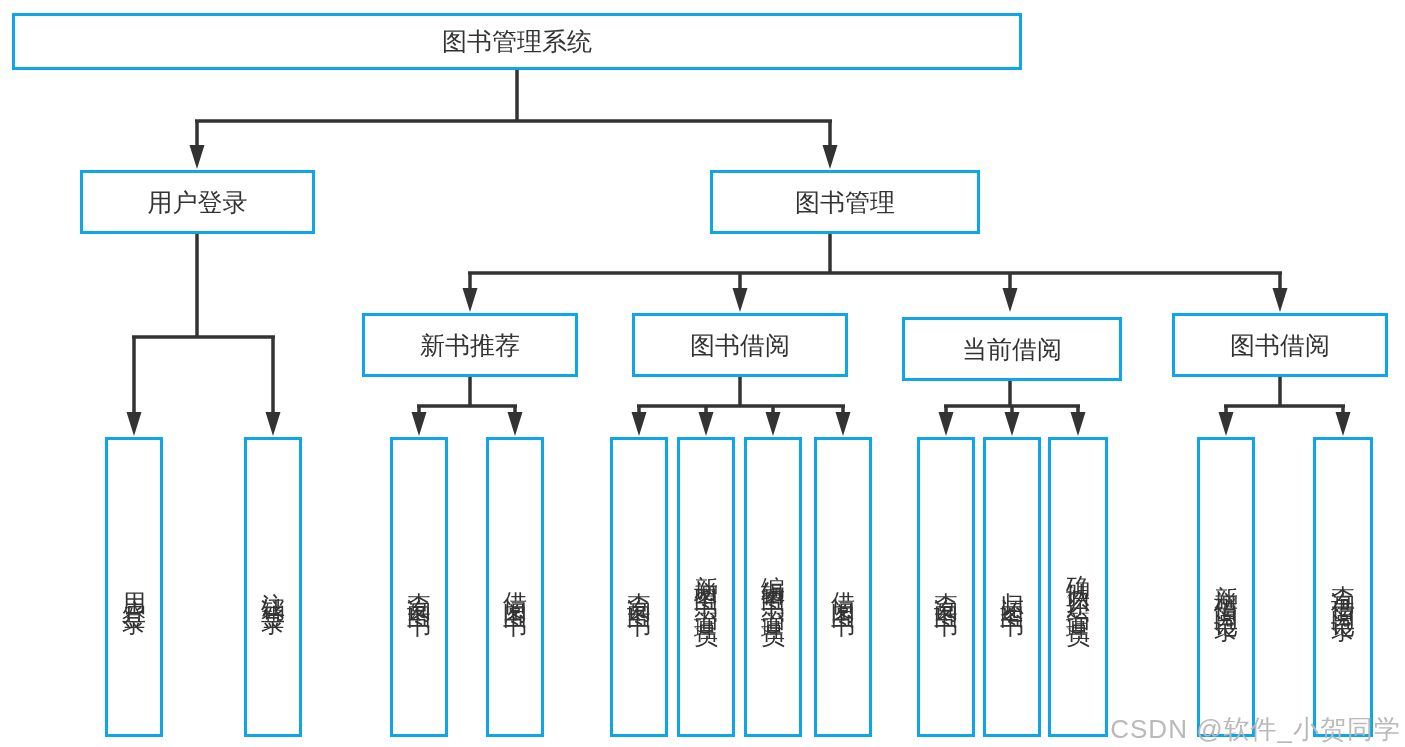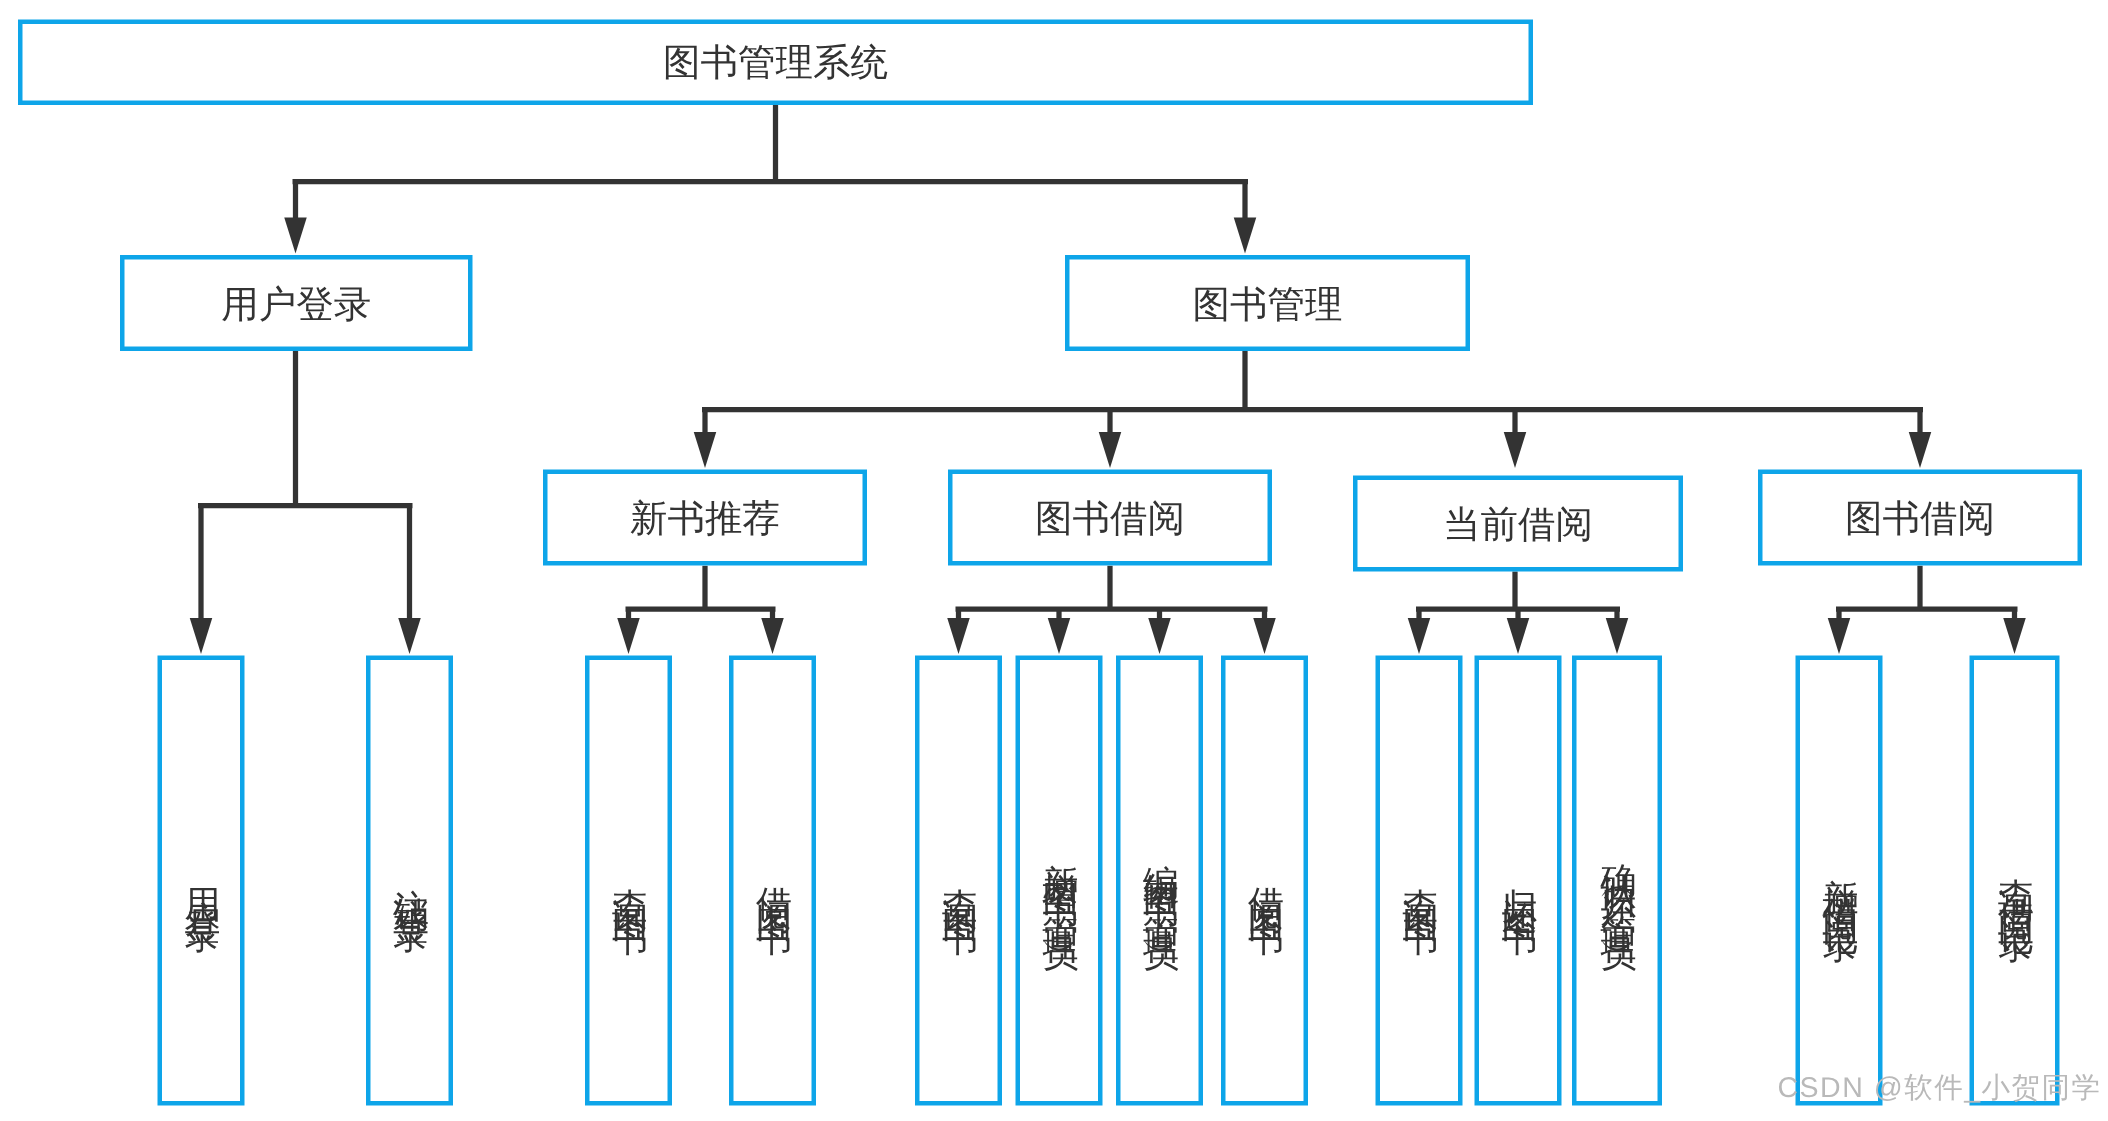--- a/index.html
+++ b/index.html
@@ -42,7 +42,7 @@
     position: absolute;
     right: 4px;
     top: 712px;
-    font-size: 19px;
+    font-size: 26px;
     letter-spacing: 1px;
     color: #b9b9b9;
     z-index: 5;

